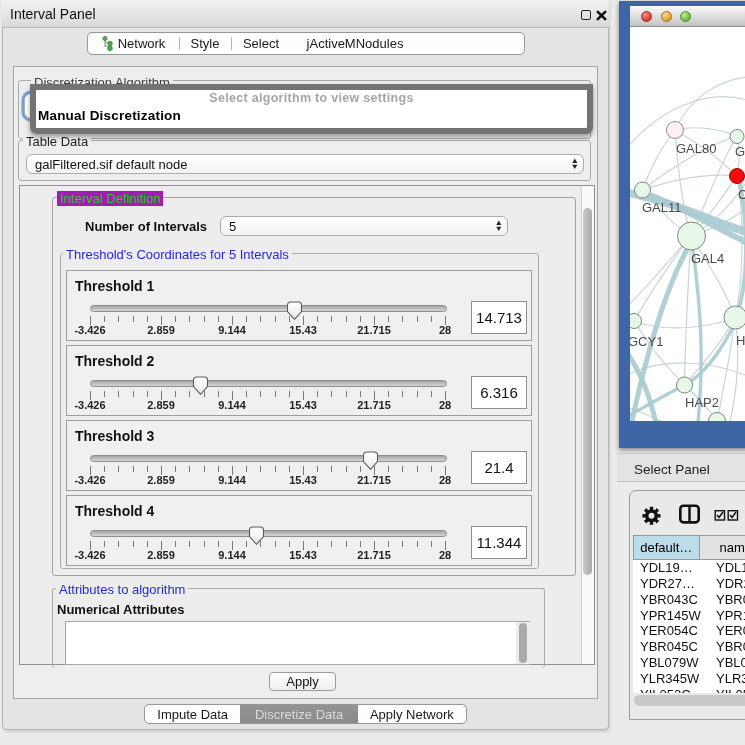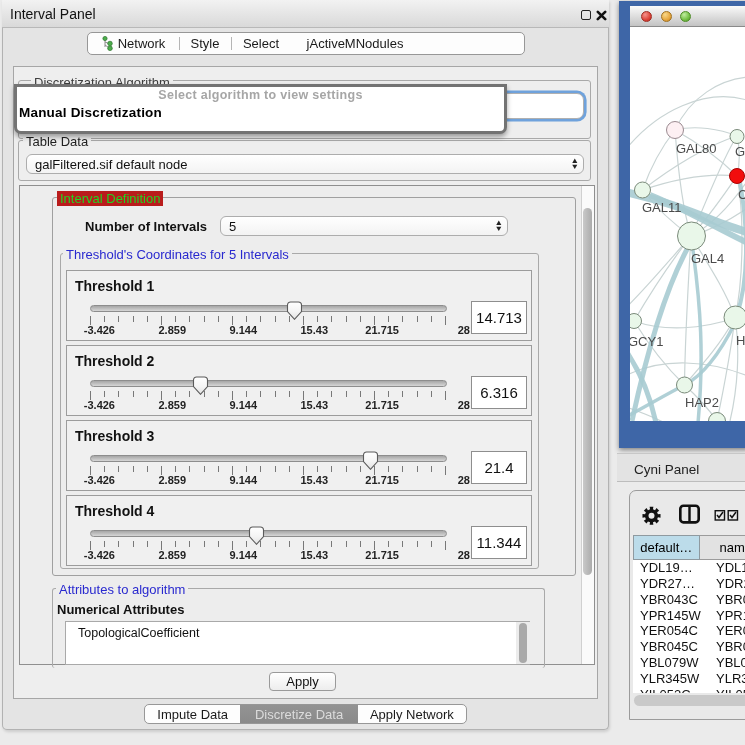--- a/index.html
+++ b/index.html
@@ -95,8 +95,8 @@
 #hsb div { position:absolute; left:1px; top:1px; width:118px; height:11px; border-radius:6px;
   background:#c9c9c9; }
 
-#popup { left:14px; top:84px; width:493px; height:50px; background:#fff;
-  border:3px solid #737373; border-radius:0 0 7px 7px;
+#popup { left:30px; top:84px; width:563px; height:50px; background:#fff;
+  border:6px solid #737373; border-radius:0 0 7px 7px;
   box-shadow:0 3px 5px rgba(0,0,0,0.35); }
 #popup .ph { position:absolute; left:0; right:0; top:1px; text-align:center;
   font-size:12.5px; font-weight:bold; color:#a6a6a6; letter-spacing:0.3px; }

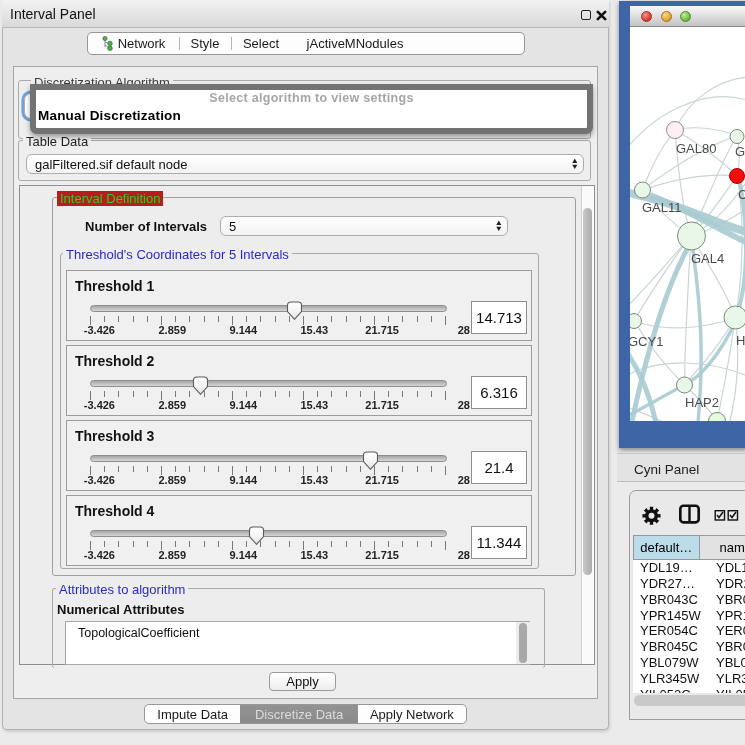--- a/index.html
+++ b/index.html
@@ -149,7 +149,7 @@
 <div id="vsb-thumb" class="abs"></div>
 
 <div class="group" style="left:52px; top:197px; width:524px; height:379px; border-color:#a0a0a0;"></div>
-<div class="gtitle" style="left:57px; top:191px; color:#22d422; background:#b91c1c;">Interval Definition</div>
+<div class="gtitle" style="left:57px; top:191px; color:#22d422; background:#a21caf;">Interval Definition</div>
 <div class="abs" style="left:85px; top:219px; font-size:13px; font-weight:bold; color:#111;">Number of Intervals</div>
 <div class="combo" style="left:220px; top:216px; width:288px; height:20px;">5<span class="arr">▲<br>▼</span></div>
 

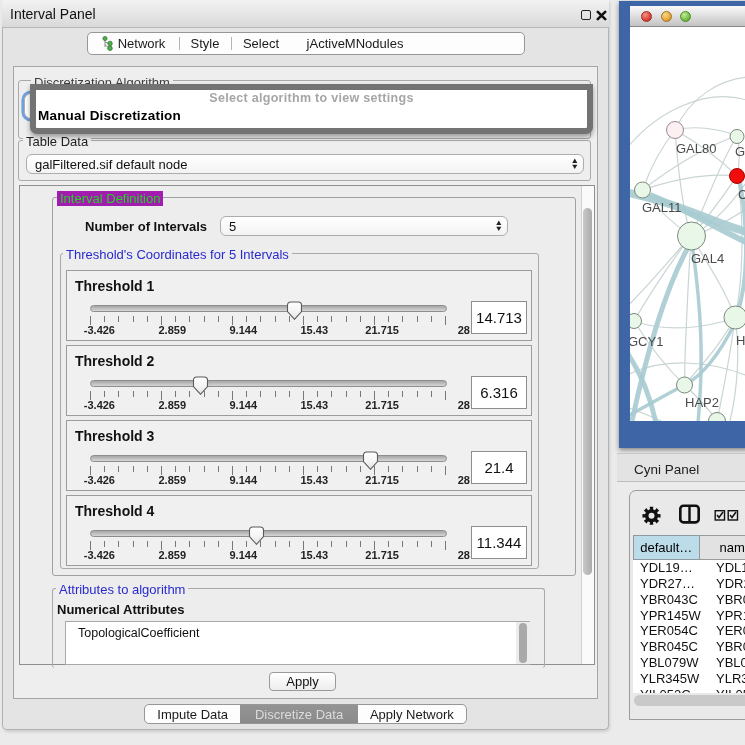--- a/index.html
+++ b/index.html
@@ -54,7 +54,7 @@
 .tick { position:absolute; width:1px; background:#787878; }
 .tmin { top:45px; height:6px; }
 .tmaj { top:45px; height:9px; }
-.tlab { position:absolute; top:53px; width:50px; margin-left:-25px; text-align:right;
+.tlab { position:absolute; top:53px; width:50px; margin-left:-25px; text-align:center;
   font-size:11px; font-weight:bold; color:#222; }
 .vbox { position:absolute; left:404px; top:30px; width:56px; height:33px; background:#fff;
   border:1.5px solid #8e8e8e; font-size:15px; color:#111; display:flex;

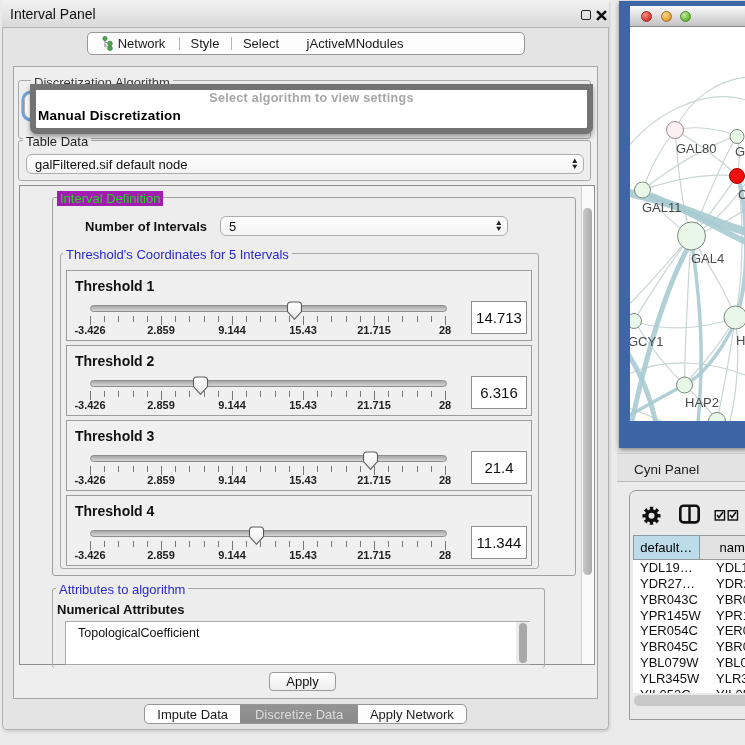--- a/index.html
+++ b/index.html
@@ -403,7 +403,7 @@
 </svg>
 </div>
 <div id="tpbar" class="abs">
-    <span class="t">Cyni Panel</span>
+    <span class="t">Select Panel</span>
   </div>
 <div id="tablewin" class="abs"></div>
 <svg class="abs" style="left:642px;top:506px" width="19" height="19" viewBox="0 0 19 19">

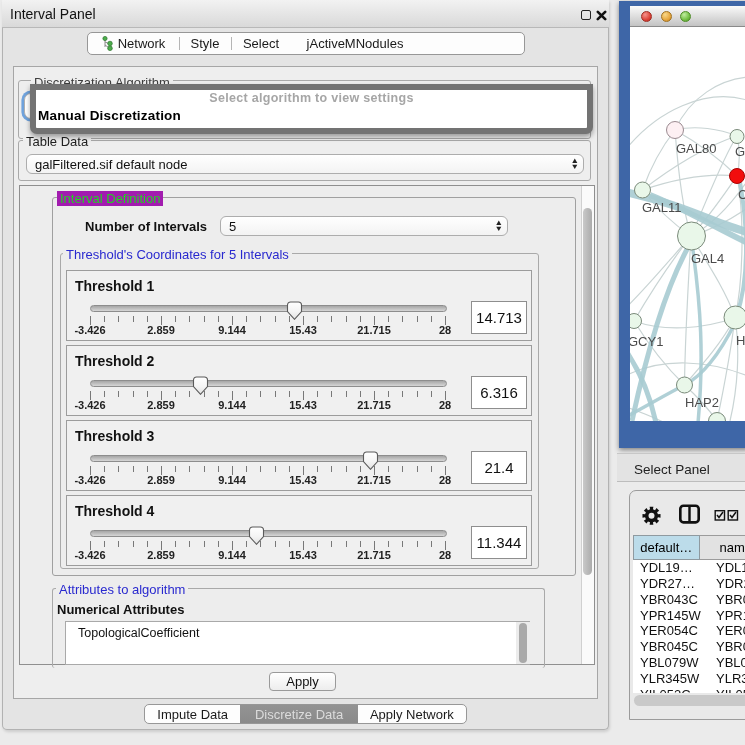--- a/index.html
+++ b/index.html
@@ -321,7 +321,6 @@
 <div class="gtitle" style="left:56px; top:582px; color:#2929cf; background:#ededed;">Attributes to algorithm</div>
 <div class="abs" style="left:57px; top:602px; font-size:13px; font-weight:bold; color:#111;">Numerical Attributes</div>
 <div id="attrlist" class="abs">
-  <div>TopologicalCoefficient</div>
 </div>
 <div id="alsb" class="abs"></div>
 <div id="alsb-thumb" class="abs"></div>

